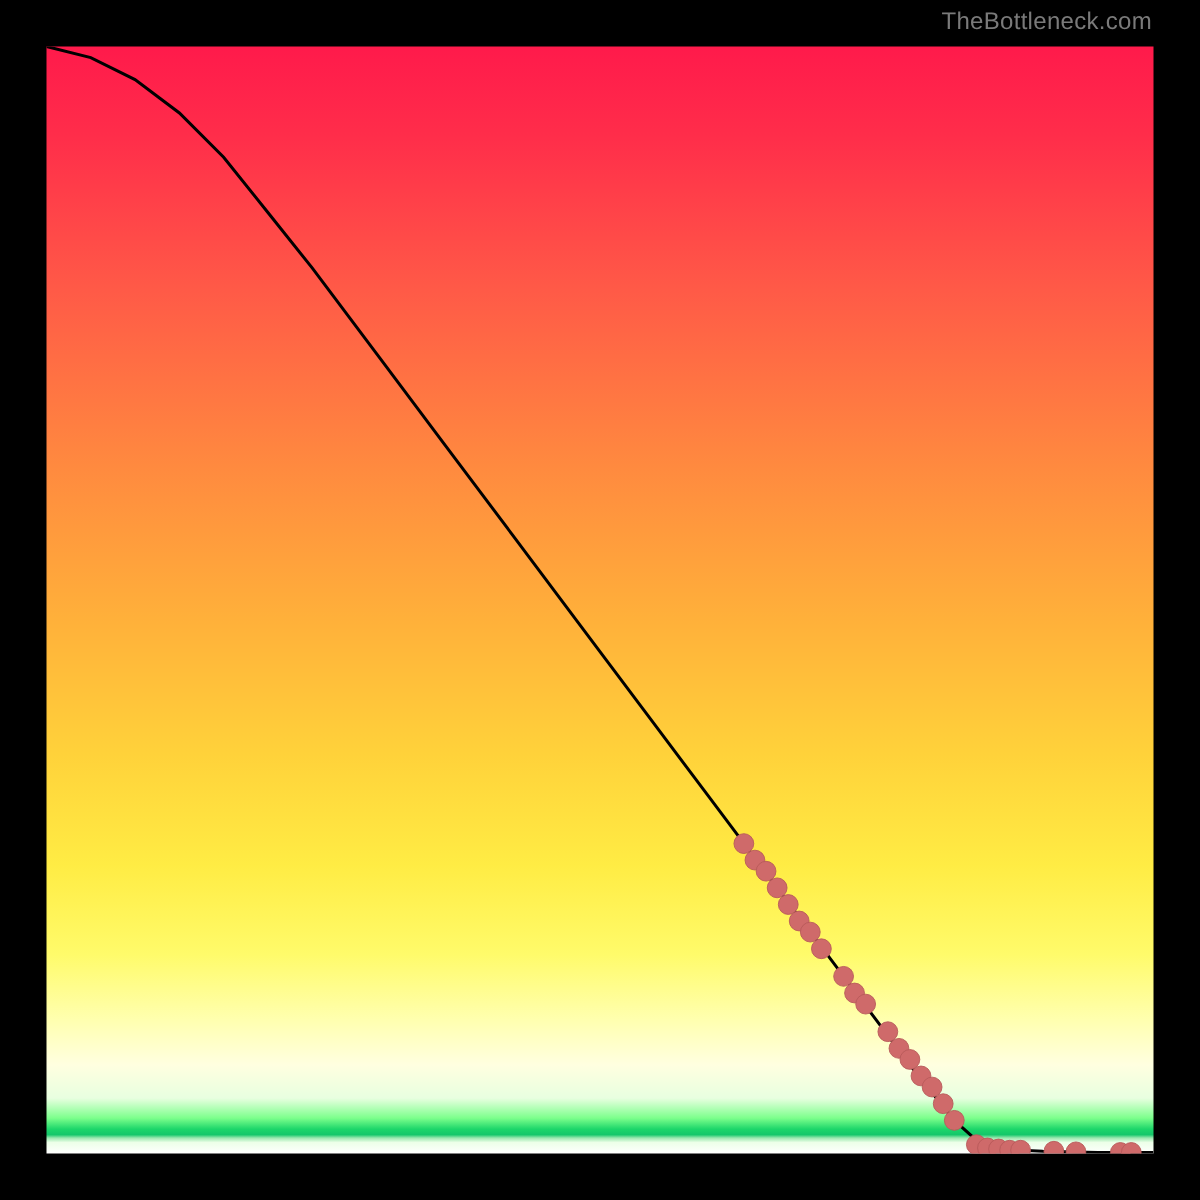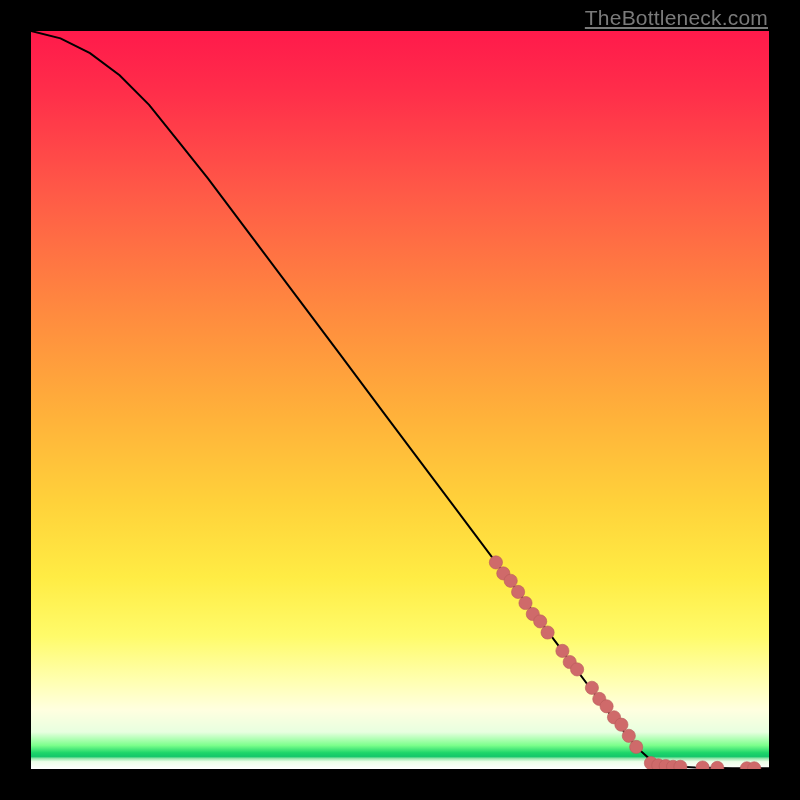--- a/index.html
+++ b/index.html
@@ -50,10 +50,9 @@
     top: 6px;
     right: 32px;
     color: #7a7a7a;
-    font-size: 21px;
+    font-size: 16px;
     letter-spacing: 0.2px;
     user-select: none;
-    text-decoration: underline;
   }
   svg.overlay {
     position: absolute;

